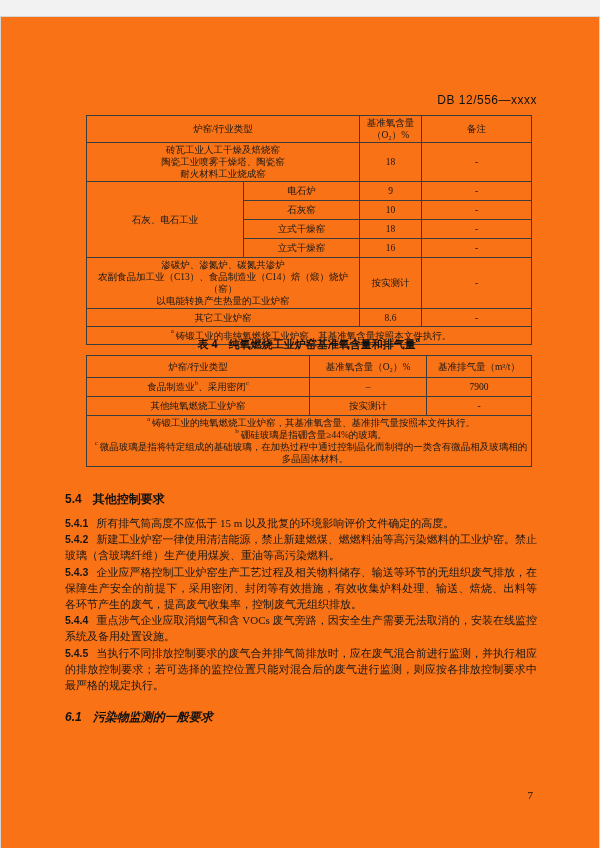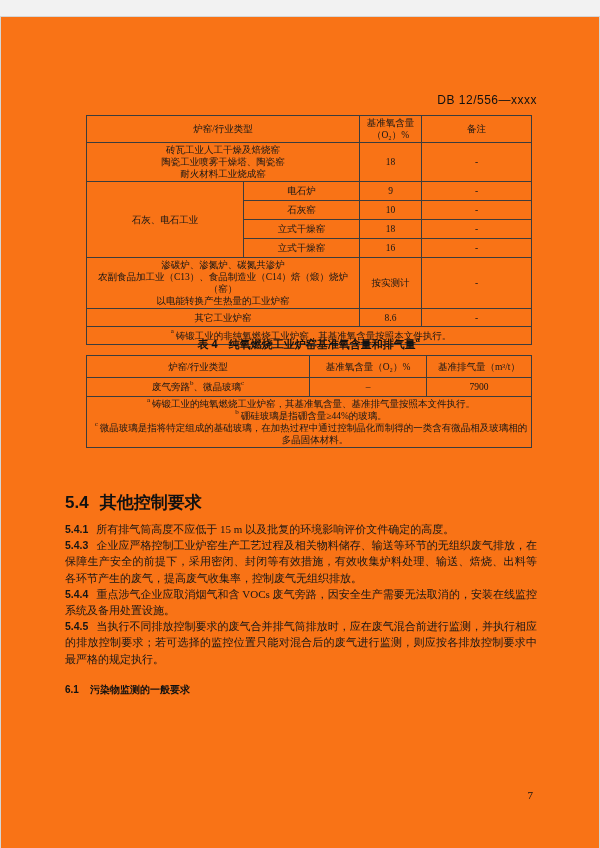--- a/index.html
+++ b/index.html
@@ -148,7 +148,7 @@
     </tr>
     <tr style="height:19px">
       <td>
-        <span>废气旁路</span><sup class="si">b</sup><span>、微晶玻璃</span><sup class="si">c</sup>
+        <span>食品制造业</span><sup class="si">b</sup><span>、微晶玻璃</span><sup class="si">c</sup>
       </td>
       <td>–</td>
       <td>7900</td>

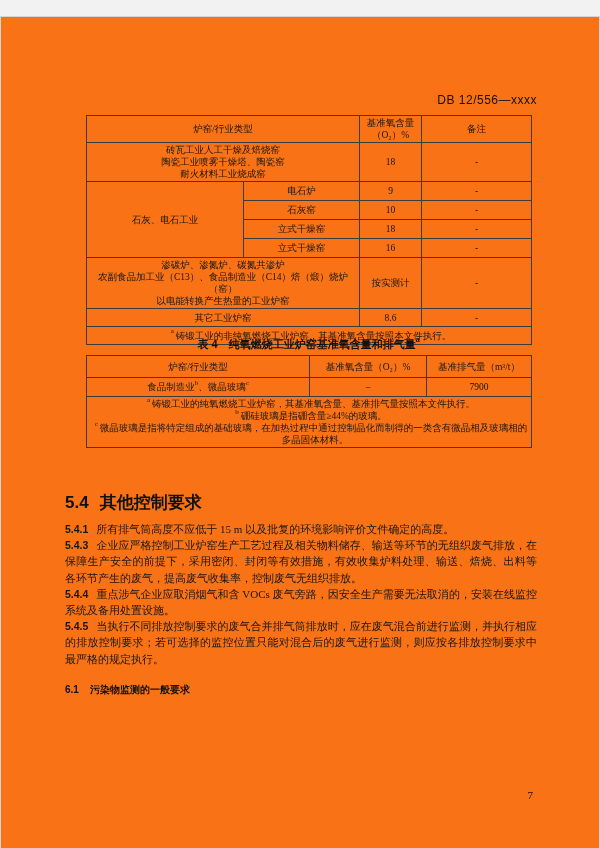--- a/index.html
+++ b/index.html
@@ -148,7 +148,7 @@
     </tr>
     <tr style="height:19px">
       <td>
-        <span>食品制造业</span><sup class="si">b</sup><span>、微晶玻璃</span><sup class="si">c</sup>
+        <span>食品制造业</span><sup class="si">b</sup><span>、采用密闭</span><sup class="si">c</sup>
       </td>
       <td>–</td>
       <td>7900</td>

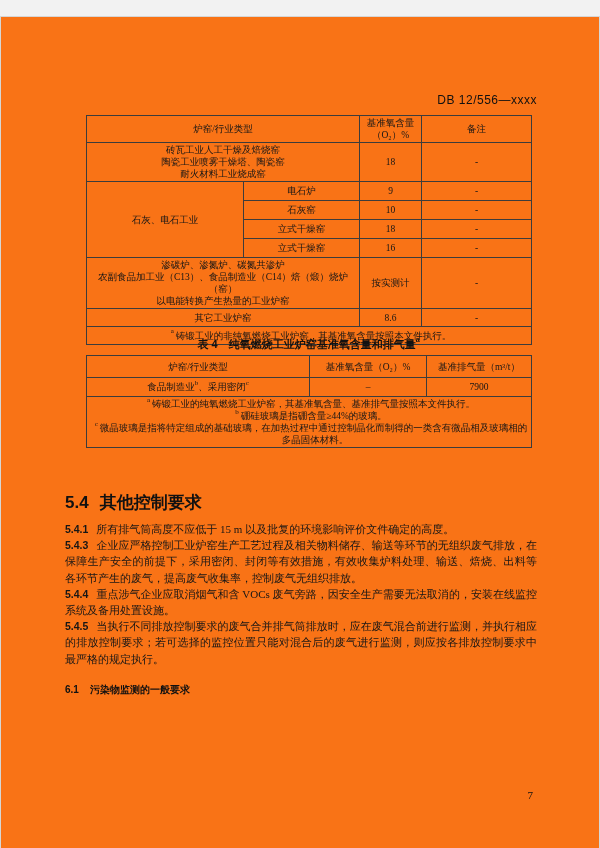--- a/index.html
+++ b/index.html
@@ -153,6 +153,11 @@
       <td>–</td>
       <td>7900</td>
     </tr>
+    <tr style="height:19px">
+      <td>其他纯氧燃烧工业炉窑</td>
+      <td>按实测计</td>
+      <td>-</td>
+    </tr>
     <tr>
       <td colspan="3" class="fn-cell">
         <span class="fn-line"><sup class="s">a</sup><span>铸锻工业的纯氧燃烧工业炉窑，其基准氧含量、基准排气量按照本文件执行。</span></span>

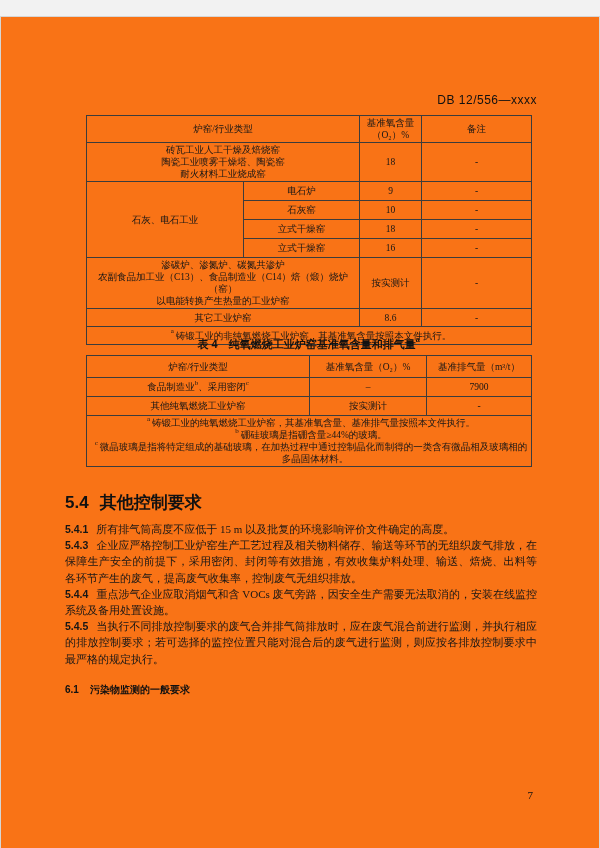--- a/index.html
+++ b/index.html
@@ -36,7 +36,7 @@
   }
   .body-text { position:absolute; top:474px; left:64px; width:472px; }
   .sec-head {
-    font-family:"Liberation Sans", sans-serif; font-weight:bold; font-size:17px;
+    font-family:"Liberation Sans", sans-serif; font-weight:bold; font-size:12px;
     color:#111; margin:0 0 7px 0;
   }
   .sec-head .hnum { margin-right:11px; }

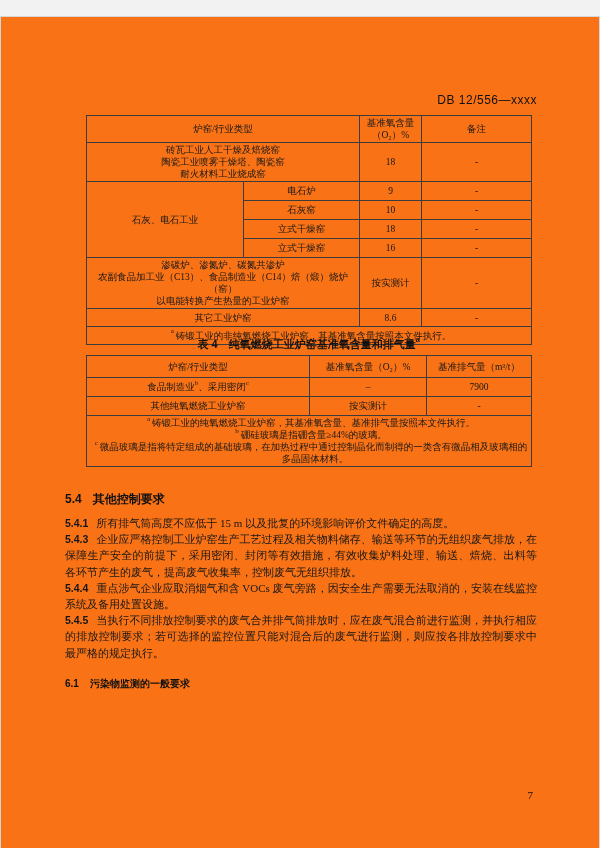--- a/index.html
+++ b/index.html
@@ -173,6 +173,7 @@
       <span class="hnum">5.4</span><span>其他控制要求</span>
     </div>
     <p class="clause"><span class="cnum">5.4.1</span><span>所有排气筒高度不应低于 15 m 以及批复的环境影响评价文件确定的高度。</span></p>
+    <p class="clause"><span class="cnum">5.4.2</span><span>新建工业炉窑一律使用清洁能源，禁止新建燃煤、燃燃料油等高污染燃料的工业炉窑。禁止玻璃（含玻璃纤维）生产使用煤炭、重油等高污染燃料。</span></p>
     <p class="clause"><span class="cnum">5.4.3</span><span>企业应严格控制工业炉窑生产工艺过程及相关物料储存、输送等环节的无组织废气排放，在保障生产安全的前提下，采用密闭、封闭等有效措施，有效收集炉料处理、输送、焙烧、出料等各环节产生的废气，提高废气收集率，控制废气无组织排放。</span></p>
     <p class="clause"><span class="cnum">5.4.4</span><span>重点涉气企业应取消烟气和含 VOCs 废气旁路，因安全生产需要无法取消的，安装在线监控系统及备用处置设施。</span></p>
     <p class="clause"><span class="cnum">5.4.5</span><span>当执行不同排放控制要求的废气合并排气筒排放时，应在废气混合前进行监测，并执行相应的排放控制要求；若可选择的监控位置只能对混合后的废气进行监测，则应按各排放控制要求中最严格的规定执行。</span></p>

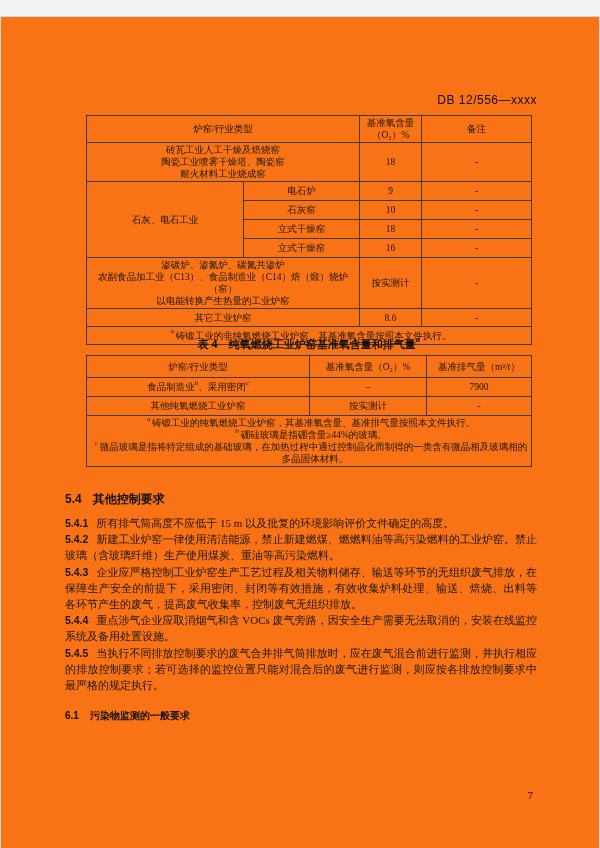--- a/index.html
+++ b/index.html
@@ -49,7 +49,7 @@
     margin-right:8px; white-space:nowrap;
   }
   .sec-head.h6 { margin-top:21px; margin-bottom:0; }
-  .sec-head.h61 { margin-top:16px; margin-bottom:0; font-size:10px; }
+  .sec-head.h61 { margin-top:16px; margin-bottom:0; font-size:12px;font-style:italic; }
   .page-number {
     position:absolute; top:772px; right:66px; font-size:11px;
     font-family:"Liberation Serif", serif; color:#111;

